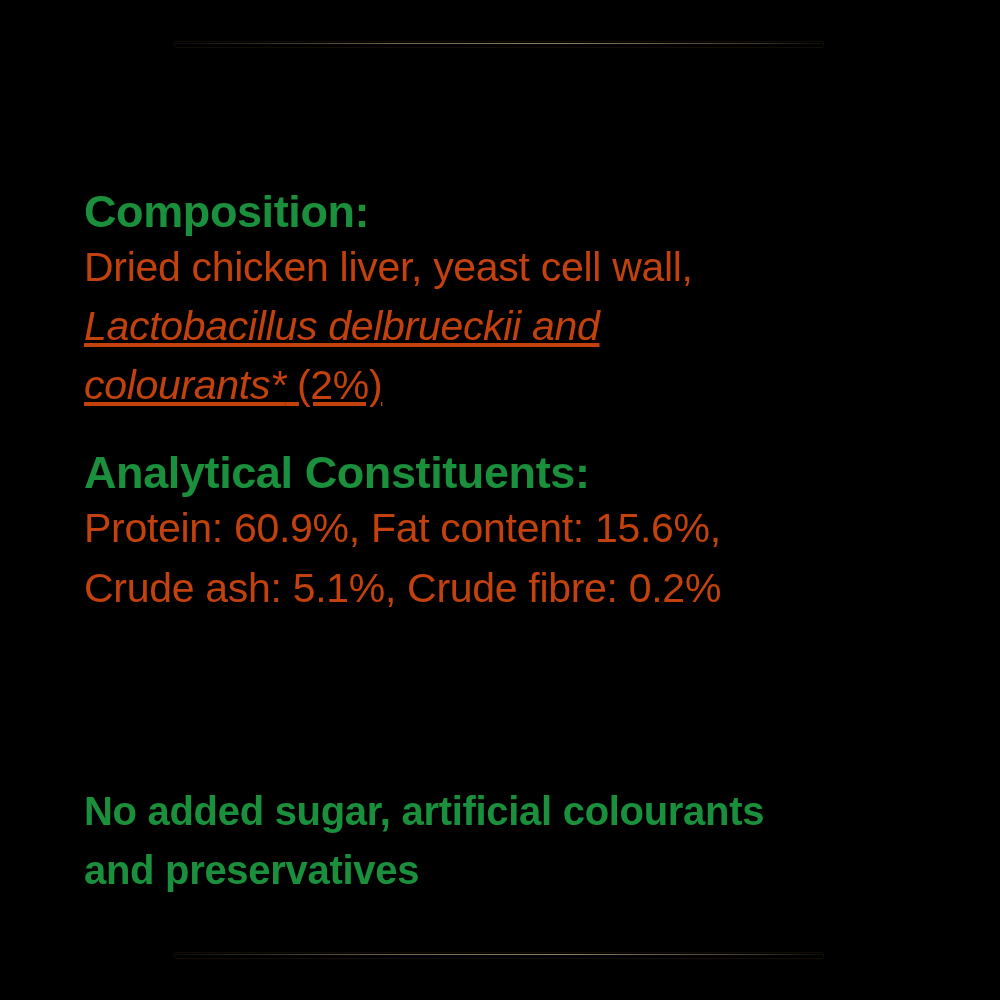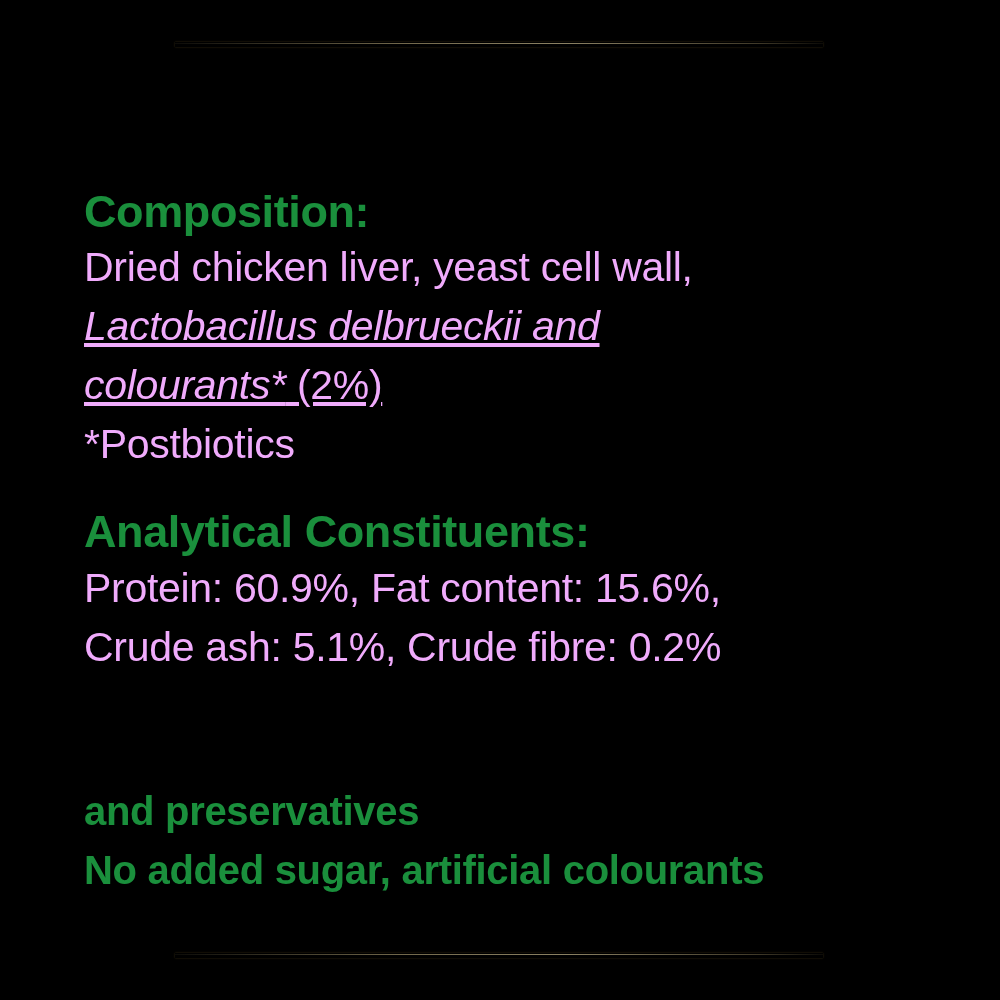--- a/index.html
+++ b/index.html
@@ -79,7 +79,7 @@
   }
 
   .body-line {
-    color: #f0abfc;
+    color: #c2410c;
     font-size: 41px;
     font-weight: 400;
     line-height: 1.44;

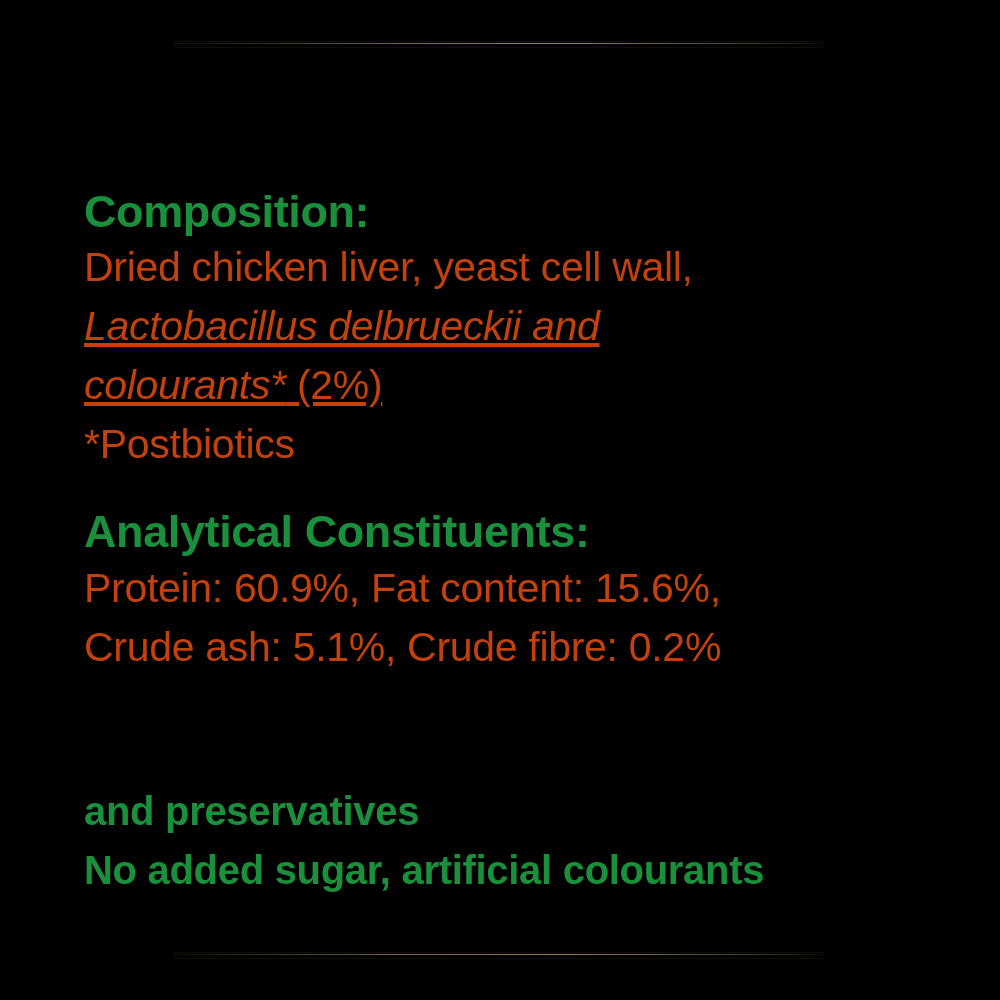--- a/index.html
+++ b/index.html
@@ -123,7 +123,6 @@
       <p class="body-line">Dried chicken liver, yeast cell wall,</p>
       <p class="body-line is-italic">Lactobacillus delbrueckii and</p>
       <p class="body-line is-italic"><span>colourants*</span><span class="upright"> (2%)</span></p>
-      <p class="body-line">*Postbiotics</p>
     </div>
 
     <div class="section section--analytical">

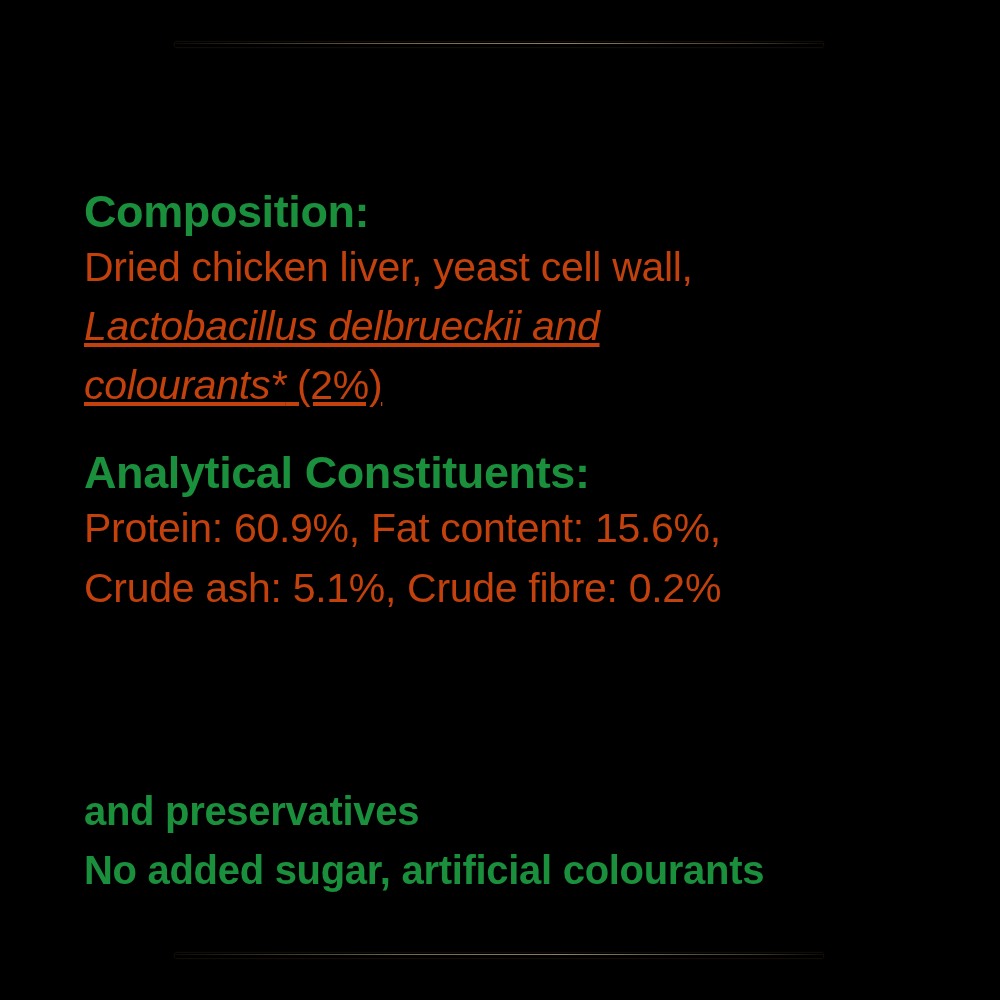--- a/index.html
+++ b/index.html
@@ -134,8 +134,8 @@
   </div>
 
   <div class="claim">
+    <p class="claim-line">No added sugar, artificial colourants</p>
     <p class="claim-line">and preservatives</p>
-    <p class="claim-line">No added sugar, artificial colourants</p>
   </div>
 
   <div class="gold-rule gold-rule--bottom"></div>

